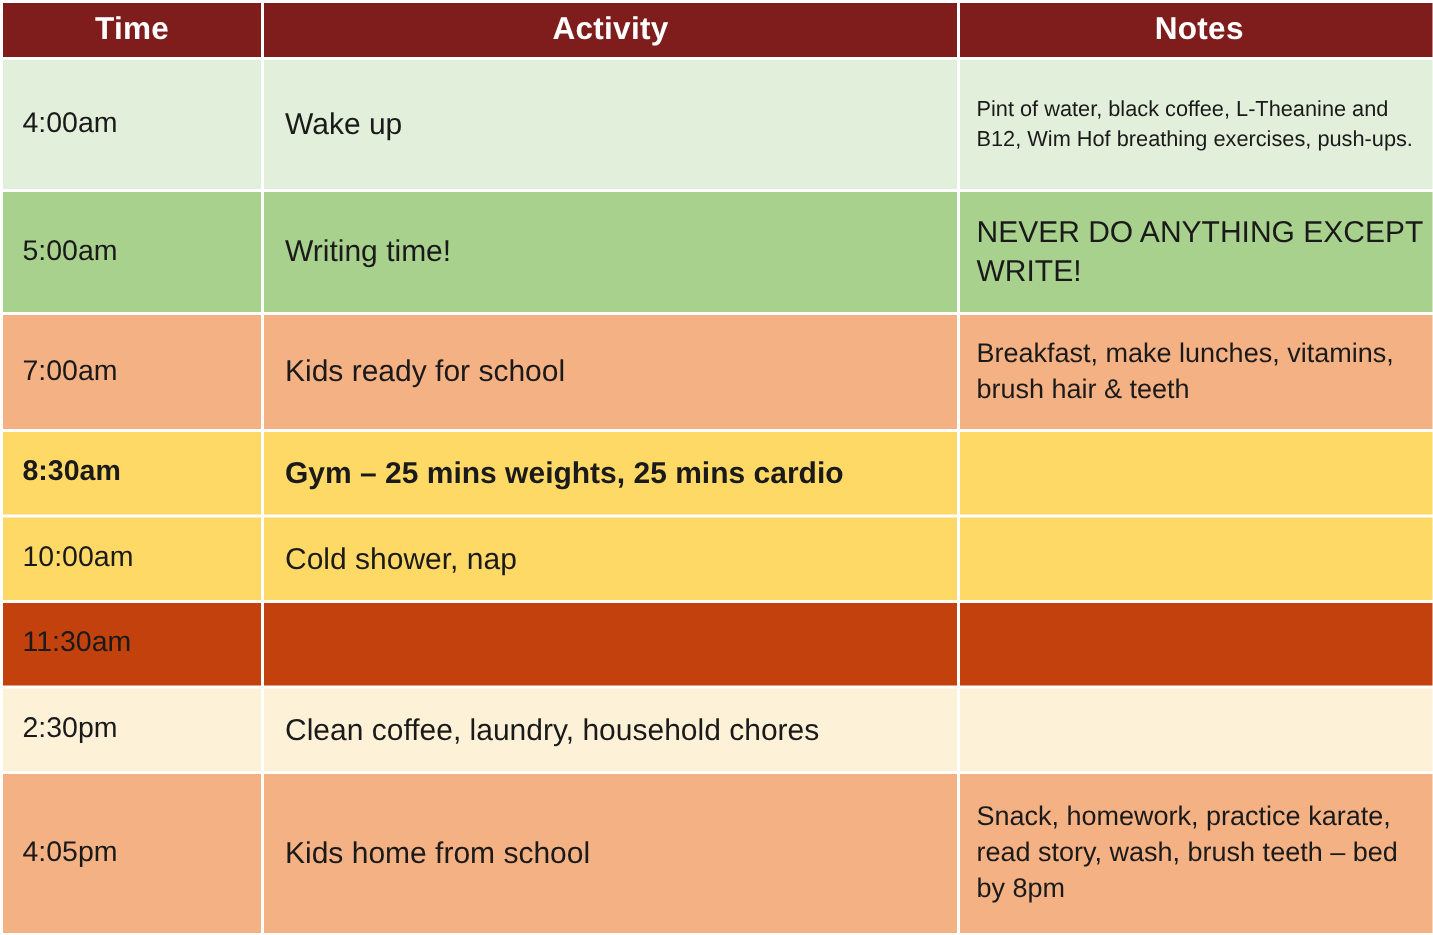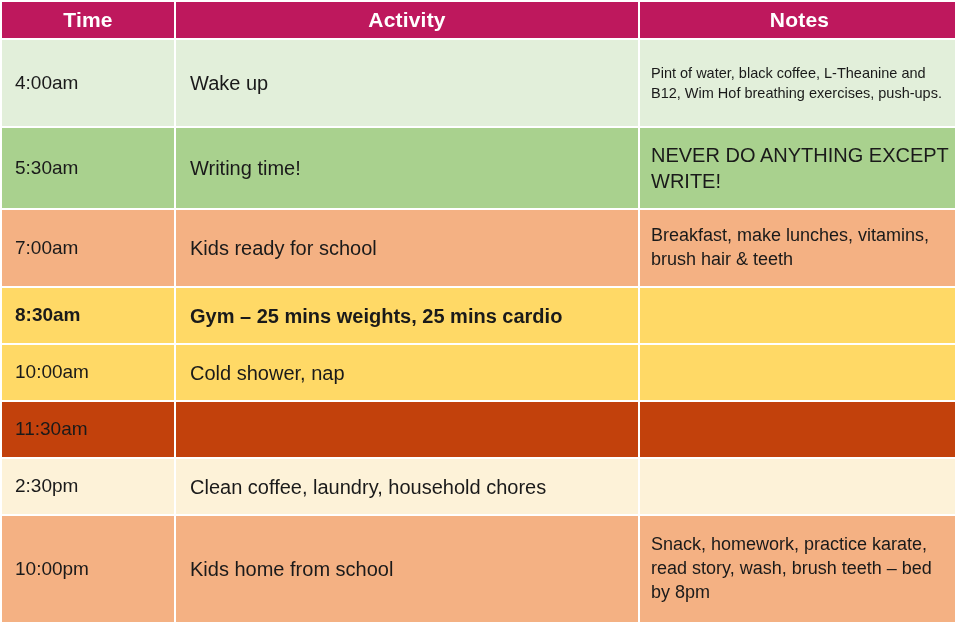--- a/index.html
+++ b/index.html
@@ -28,7 +28,7 @@
   col.col-notes    { width: 319px; }
 
   thead th {
-    background: #be185d;
+    background: #7f1d1d;
     color: #ffffff;
     font-weight: bold;
     font-size: 21px;

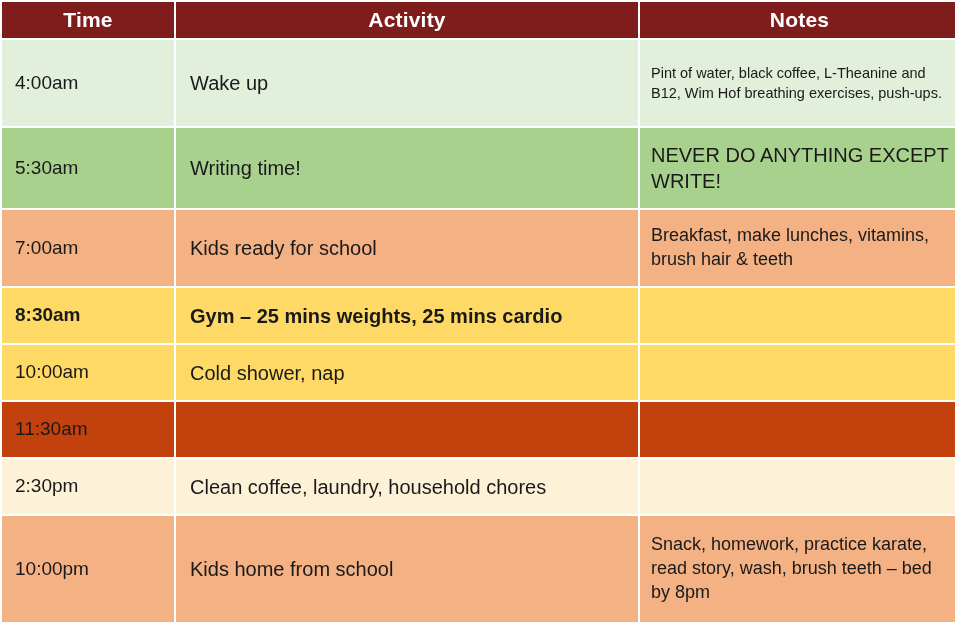--- a/index.html
+++ b/index.html
@@ -112,7 +112,7 @@
     </tr>
 
     <tr class="band-green row-writing">
-      <td class="time-cell">5:30am</td>
+      <td class="time-cell">5:00am</td>
       <td class="activity-cell">Writing time!</td>
       <td class="notes-cell caps">NEVER DO ANYTHING EXCEPT WRITE!</td>
     </tr>

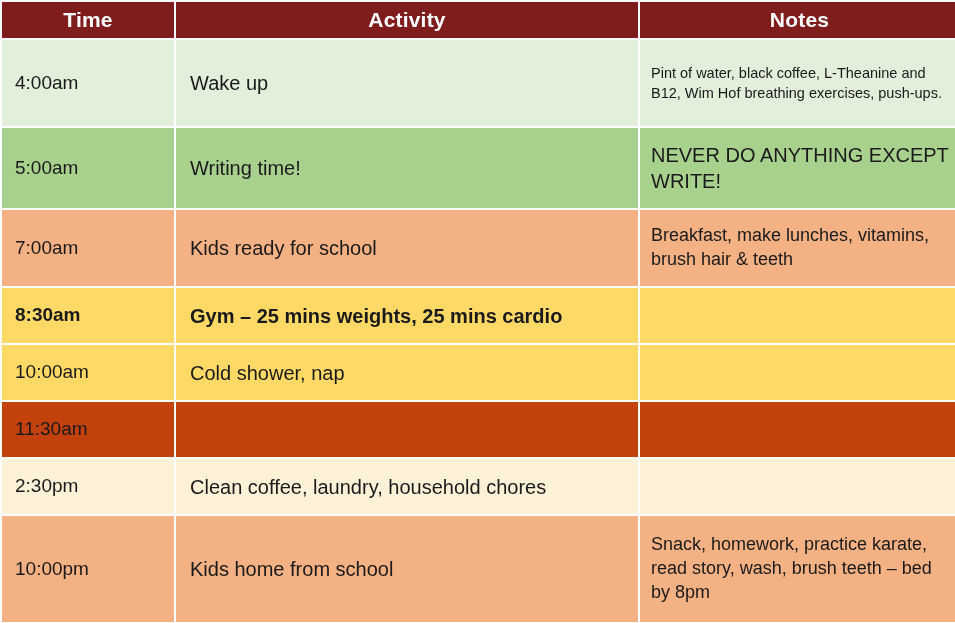--- a/index.html
+++ b/index.html
@@ -148,7 +148,7 @@
     </tr>
 
     <tr class="band-salmon row-kids-pm">
-      <td class="time-cell">10:00pm</td>
+      <td class="time-cell">4:05pm</td>
       <td class="activity-cell">Kids home from school</td>
       <td class="notes-cell">Snack, homework, practice karate, read story, wash, brush teeth – bed by 8pm</td>
     </tr>

